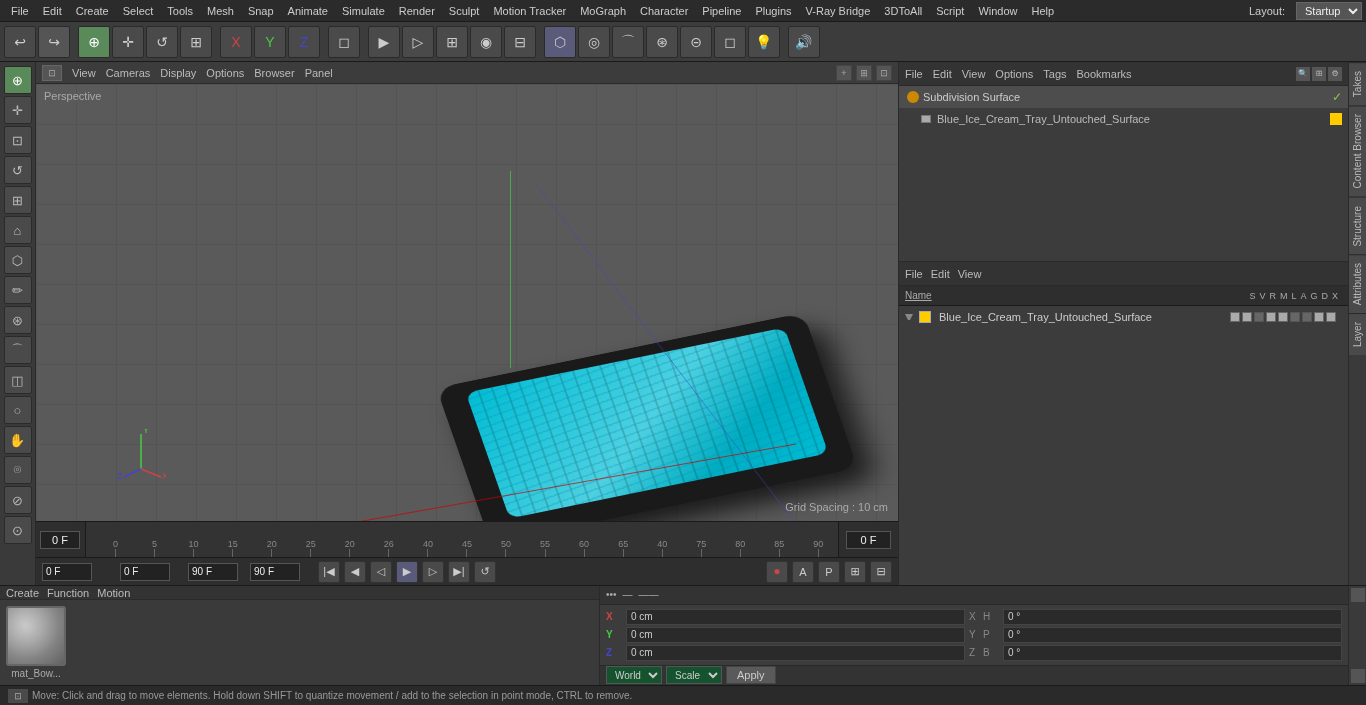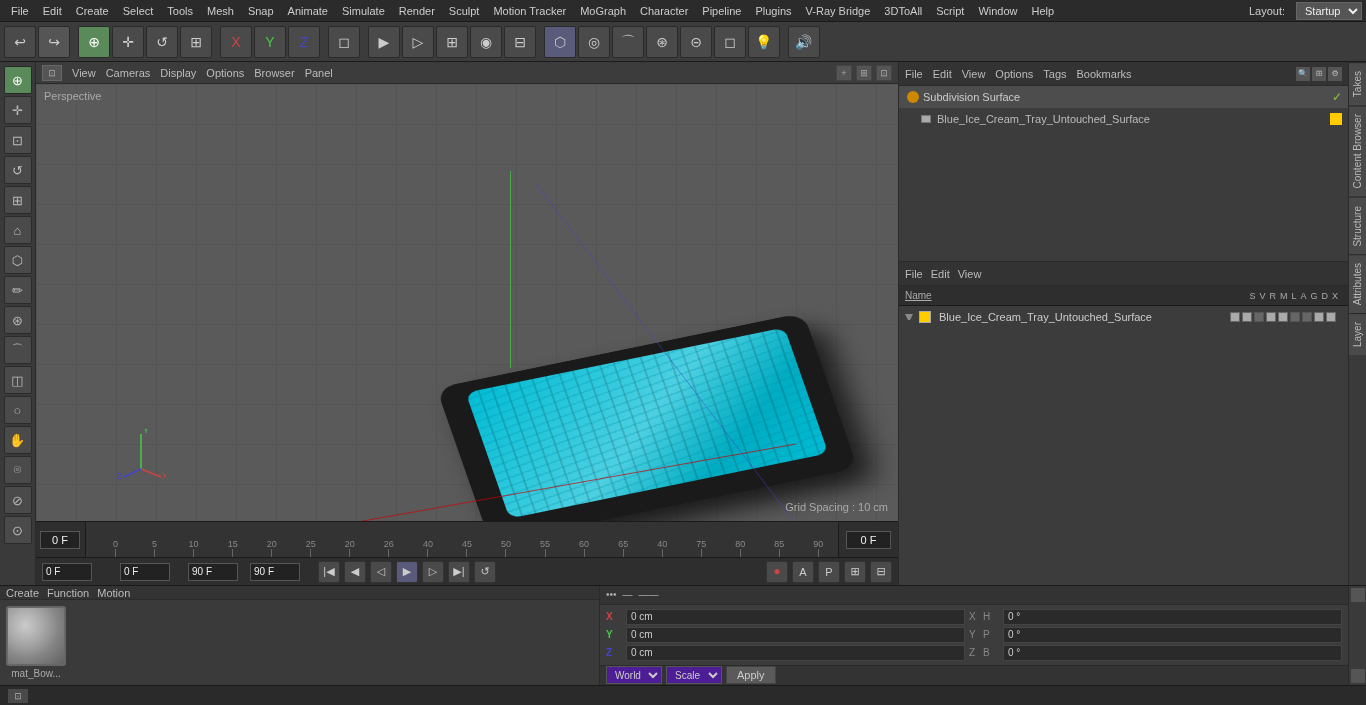--- a/index.html
+++ b/index.html
@@ -479,7 +479,7 @@
       border-top: 1px solid #2a2a2a;
     }
     .coords-select {
-      background: #4c1d95;
+      background: #14532d;
       color: #ccc;
       border: 1px solid #555;
       font-size: 10px;

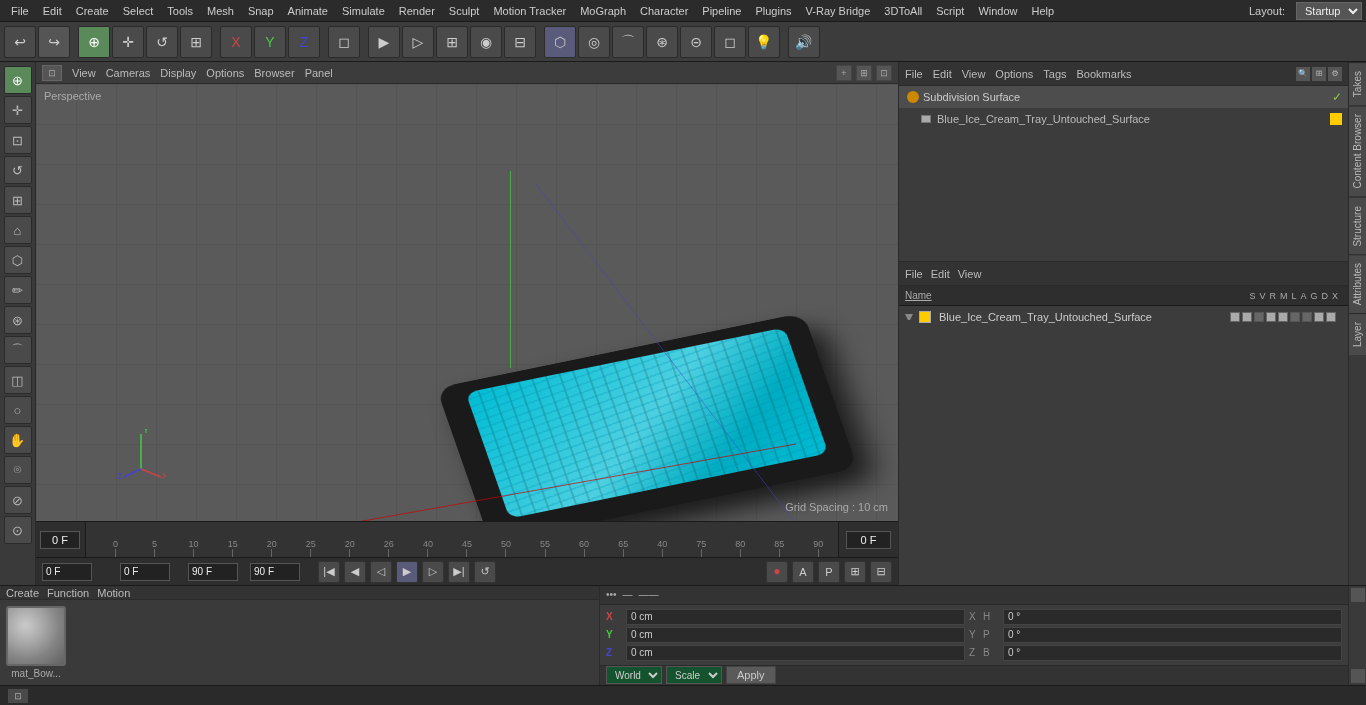--- a/index.html
+++ b/index.html
@@ -979,6 +979,7 @@
     <div style="width:20px; height:14px; background:#4a4a4a; margin-right:4px; display:flex; align-items:center; justify-content:center; cursor:pointer;">
       <span style="font-size:9px; color:#aaa;">⊡</span>
     </div>
+    <span>Move: Click and drag to move elements. Hold down SHIFT to quantize movement / add to the selection in point mode, CTRL to remove.</span>
   </div>
 
 </div>

